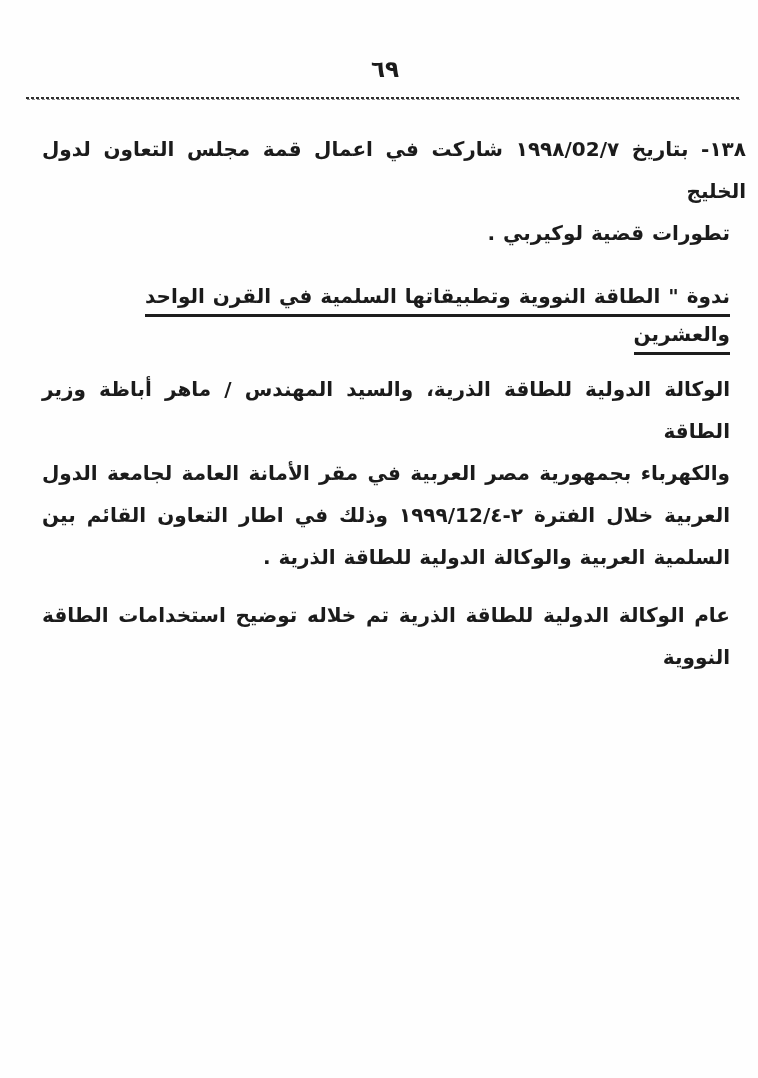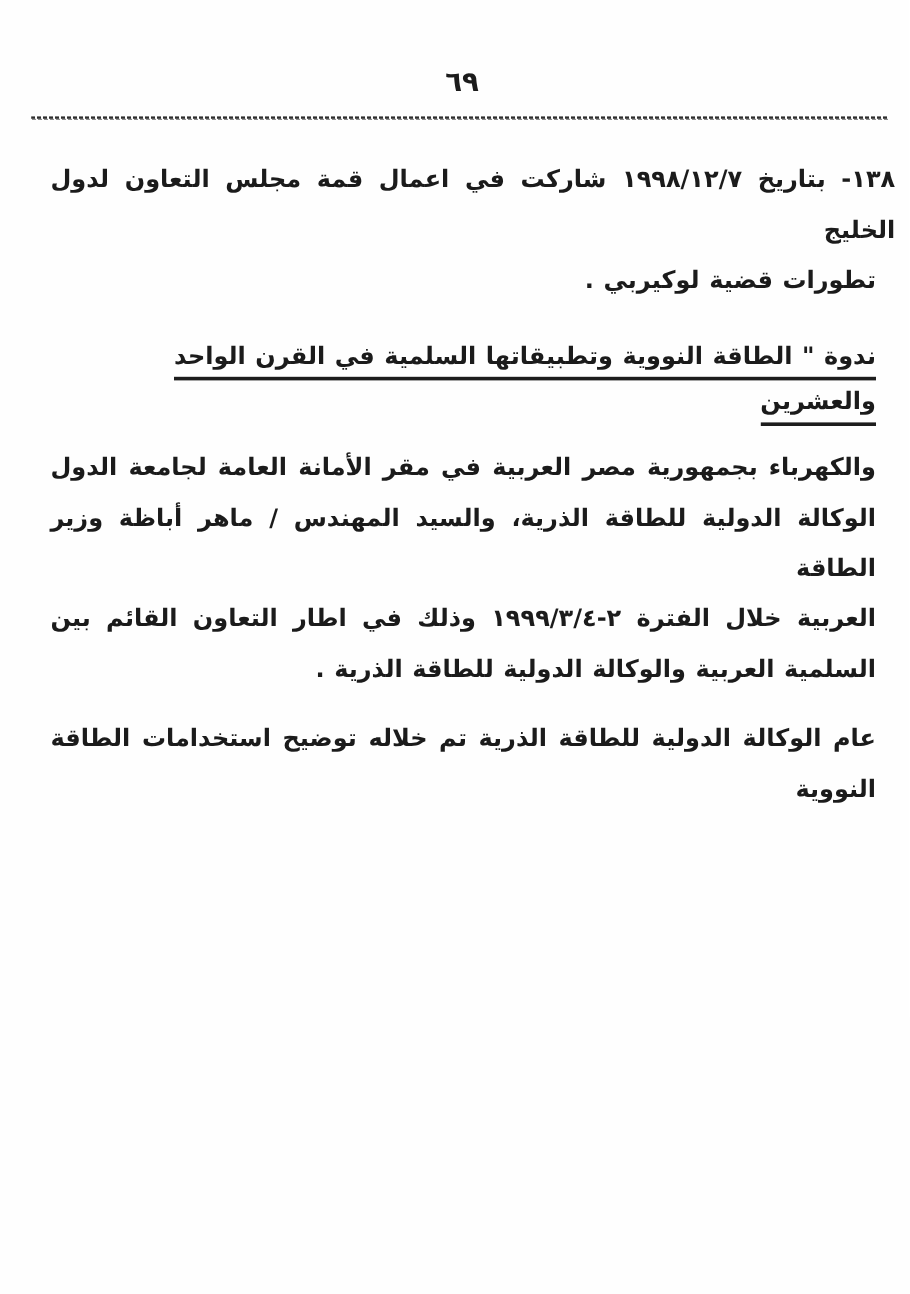--- a/index.html
+++ b/index.html
@@ -82,7 +82,7 @@
   <div class="content">
 
     <div class="para first">
-      <div class="line j num">١٣٨- بتاريخ ١٩٩٨/١٢/٧ شاركت في اعمال قمة مجلس التعاون لدول الخليج</div>
+      <div class="line j num">١٣٨- بتاريخ ١٩٩٨/02/٧ شاركت في اعمال قمة مجلس التعاون لدول الخليج</div>
       <div class="line end">تطورات قضية لوكيربي .</div>
     </div>
 

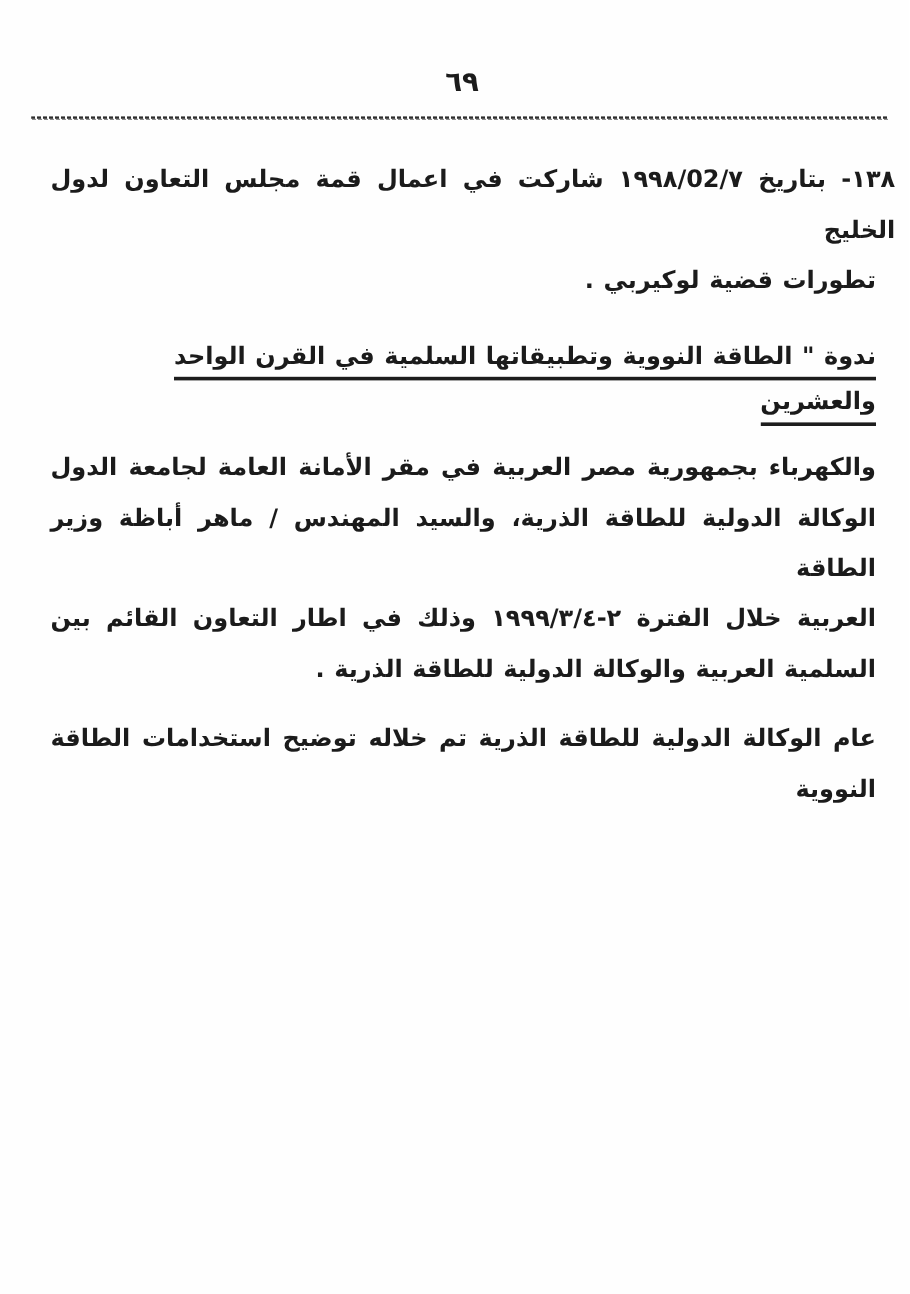--- a/index.html
+++ b/index.html
@@ -91,8 +91,8 @@
     </div>
 
     <div class="para">
+      <div class="line j">الوكالة الدولية للطاقة الذرية، والسيد المهندس / ماهر أباظة وزير الطاقة</div>
       <div class="line j">والكهرباء بجمهورية مصر العربية في مقر الأمانة العامة لجامعة الدول</div>
-      <div class="line j">الوكالة الدولية للطاقة الذرية، والسيد المهندس / ماهر أباظة وزير الطاقة</div>
       <div class="line j">العربية خلال الفترة ٢-١٩٩٩/٣/٤ وذلك في اطار التعاون القائم بين</div>
       <div class="line end">السلمية العربية والوكالة الدولية للطاقة الذرية .</div>
     </div>

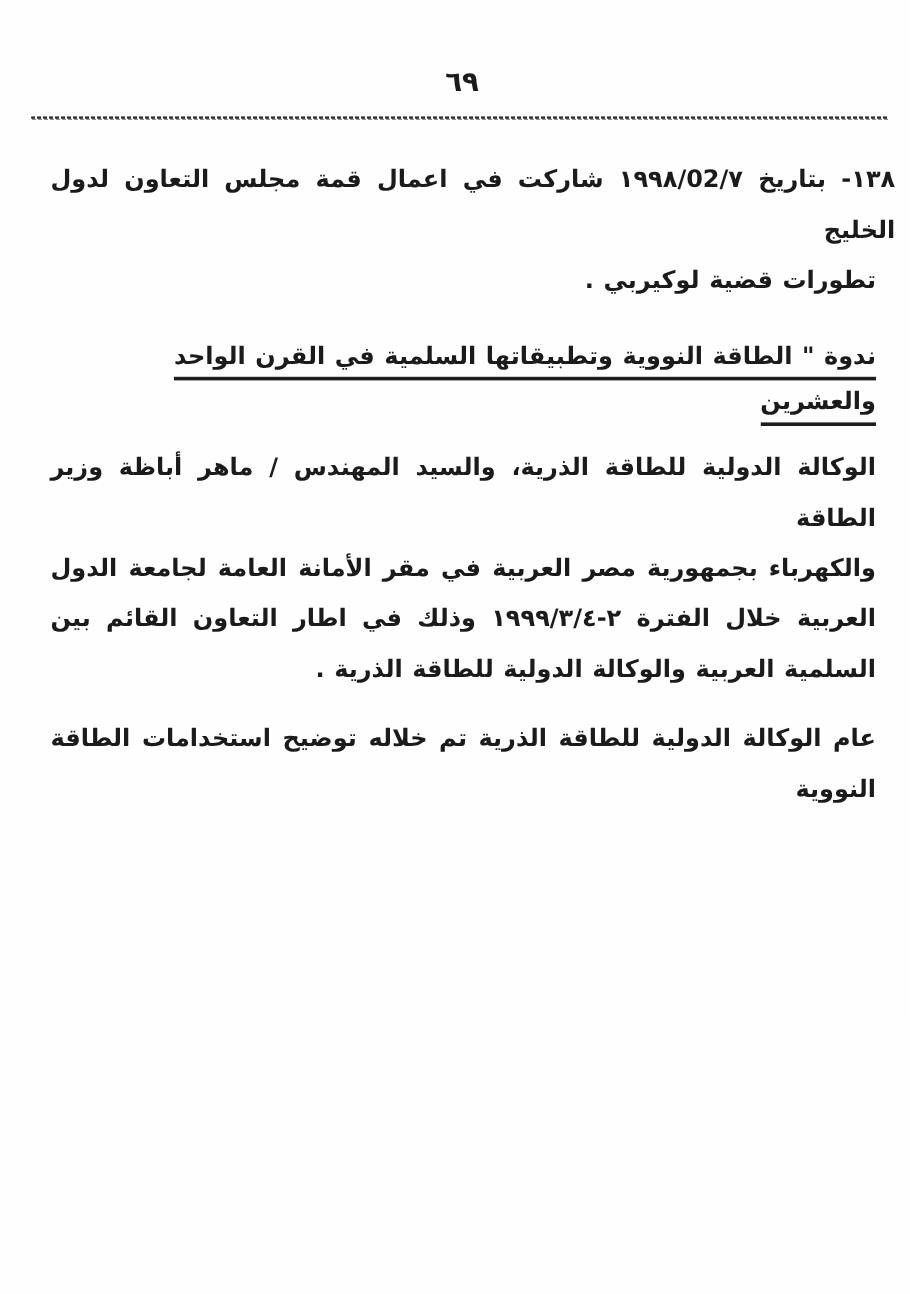--- a/index.html
+++ b/index.html
@@ -93,7 +93,7 @@
     <div class="para">
       <div class="line j">الوكالة الدولية للطاقة الذرية، والسيد المهندس / ماهر أباظة وزير الطاقة</div>
       <div class="line j">والكهرباء بجمهورية مصر العربية في مقر الأمانة العامة لجامعة الدول</div>
-      <div class="line j">العربية خلال الفترة ٢-١٩٩٩/٣/٤ وذلك في اطار التعاون القائم بين</div>
+      <div class="line j">العربية خلال الفترة ٢-١٩٩٩/12/٤ وذلك في اطار التعاون القائم بين</div>
       <div class="line end">السلمية العربية والوكالة الدولية للطاقة الذرية .</div>
     </div>
 

